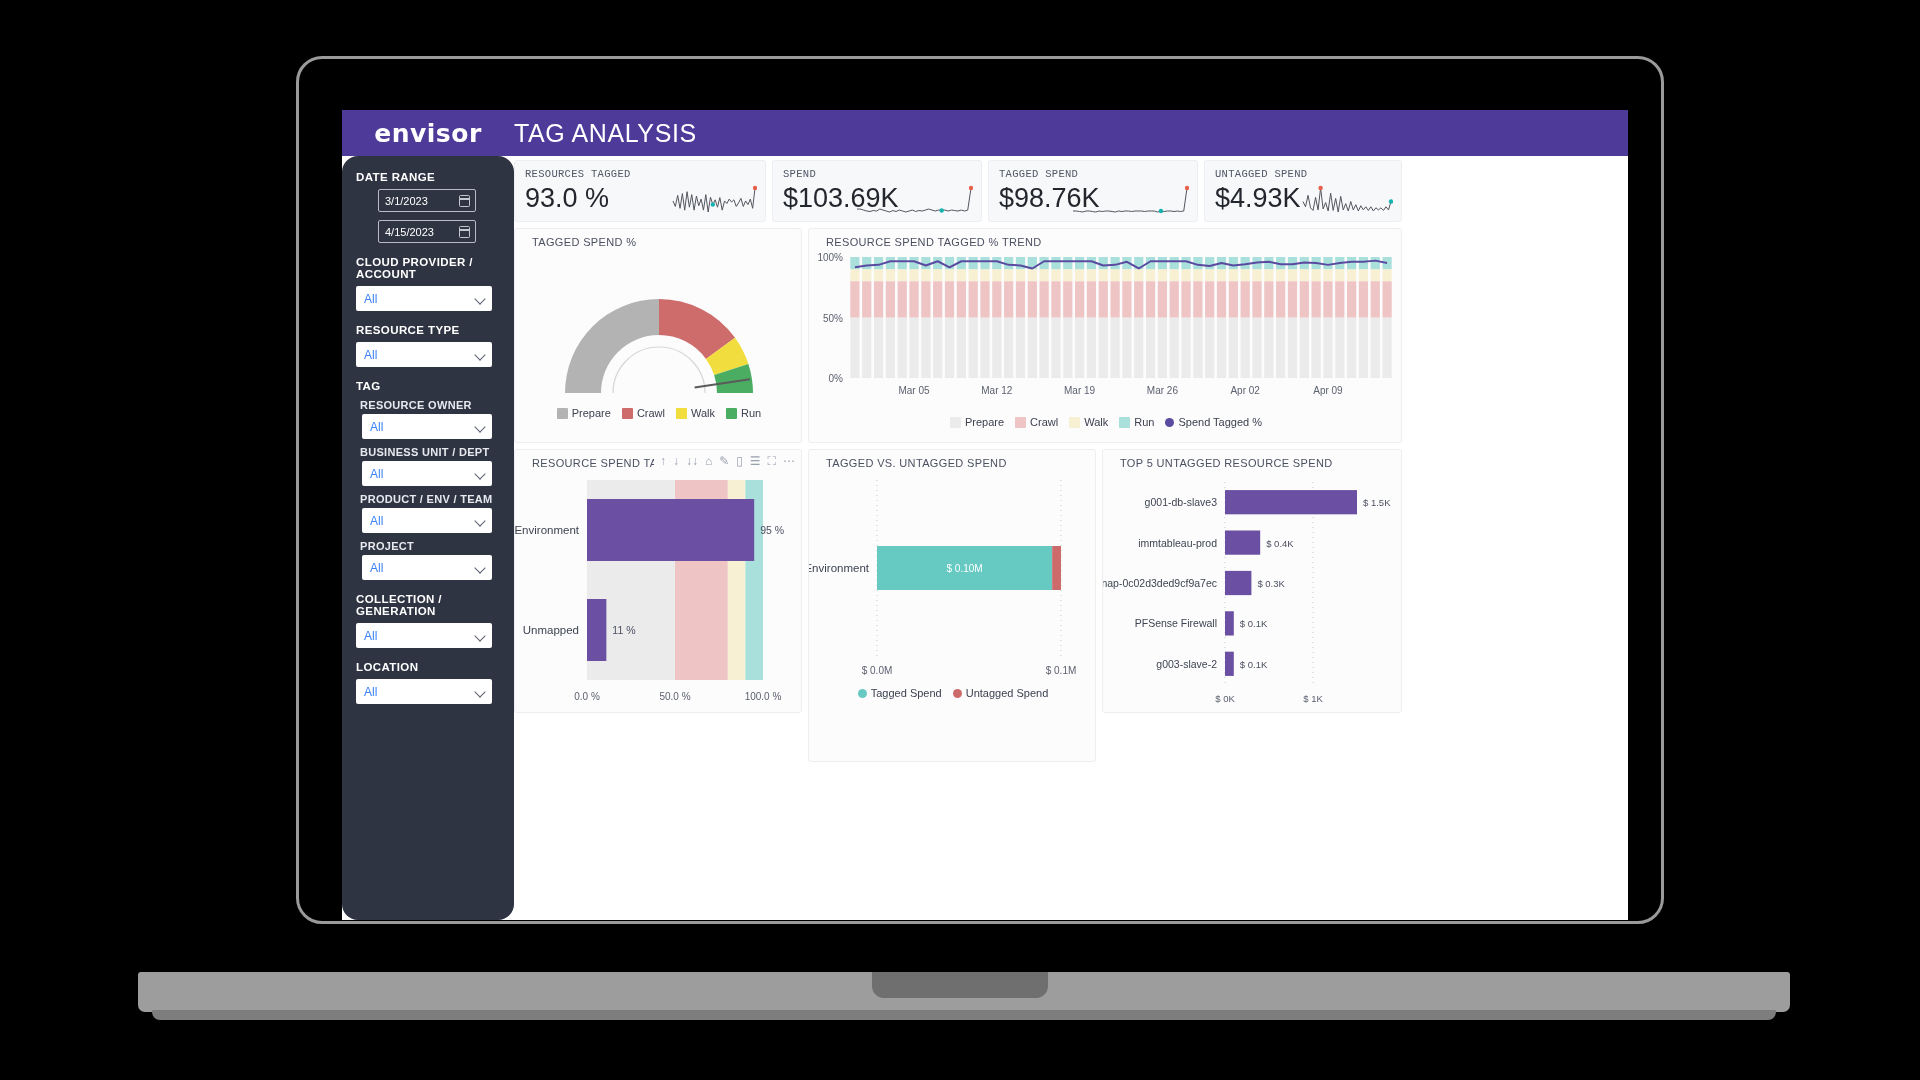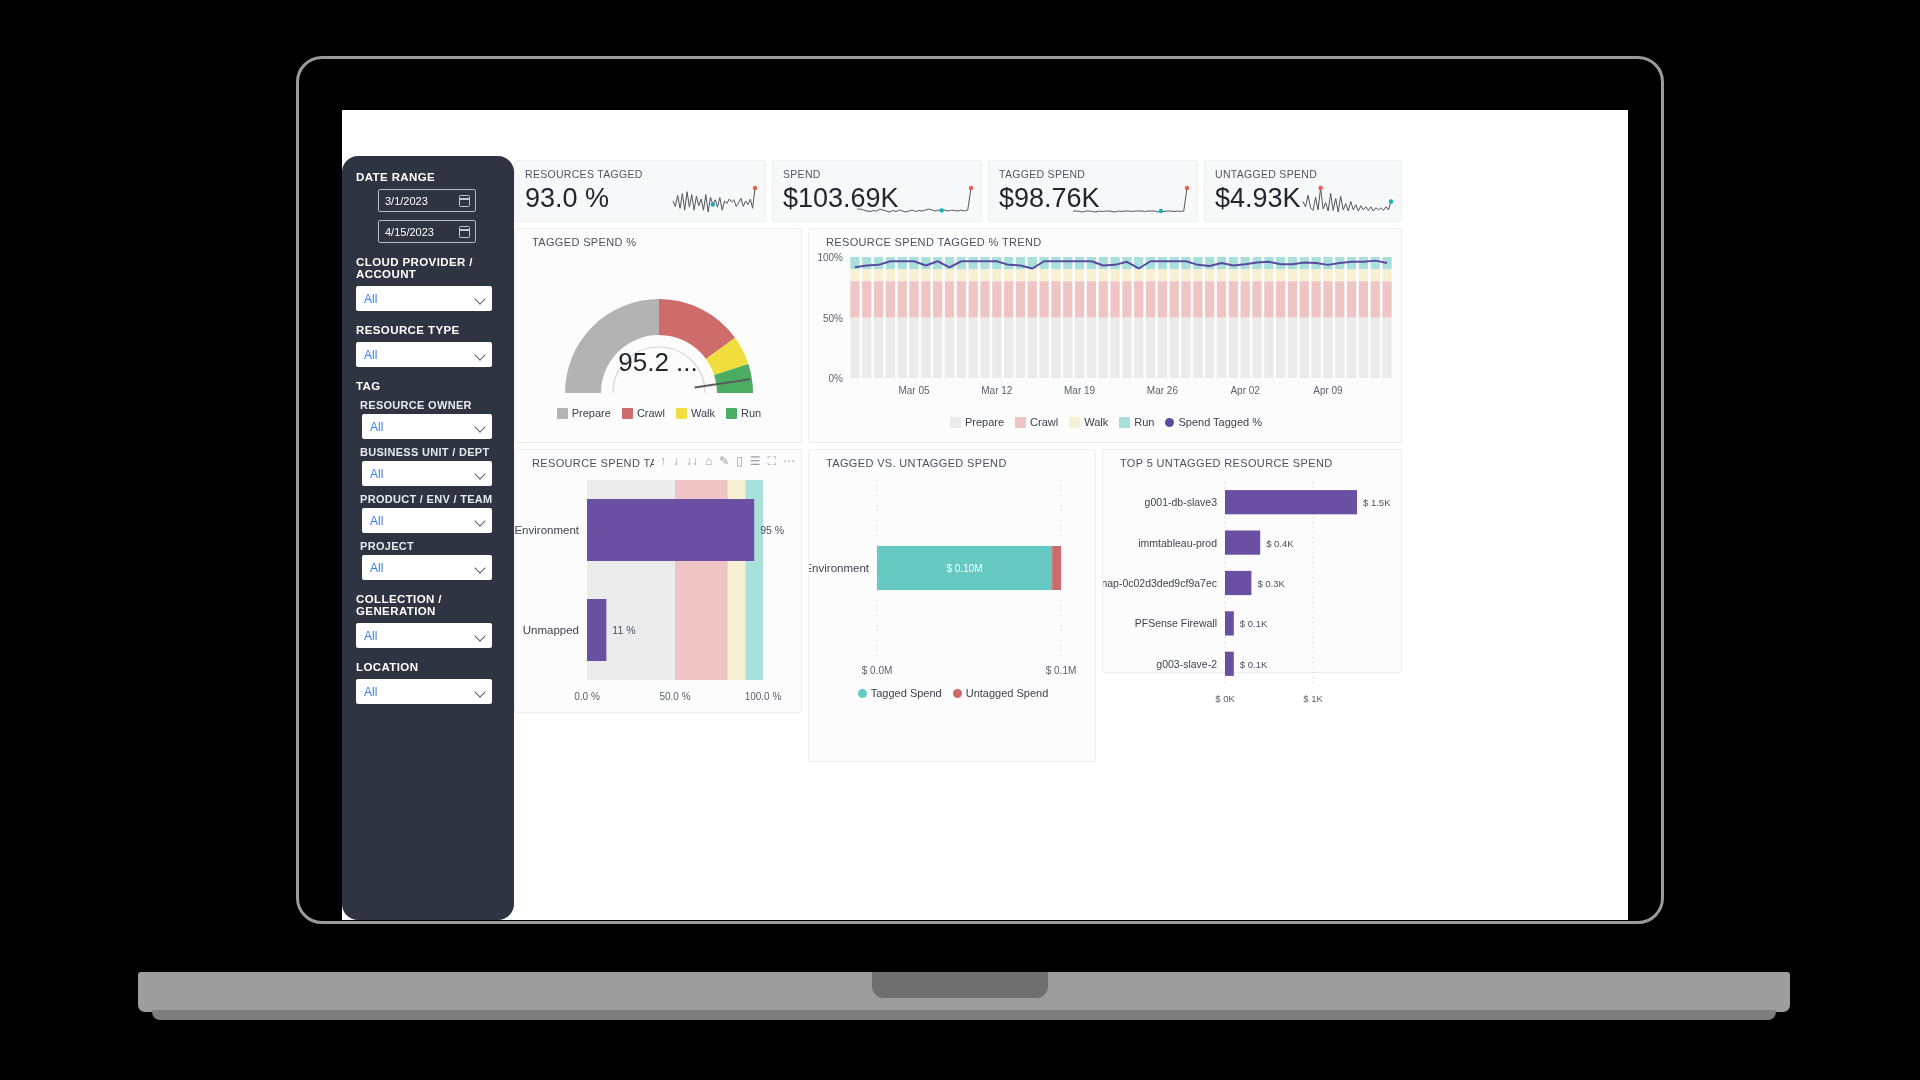--- a/index.html
+++ b/index.html
@@ -206,6 +206,10 @@
 
   <div id="screen">
 
+    <div id="topbar">
+      <div id="brand-logo">envisor</div>
+      <div id="page-title">TAG ANALYSIS</div>
+    </div>
 
     <div id="sidebar">
 

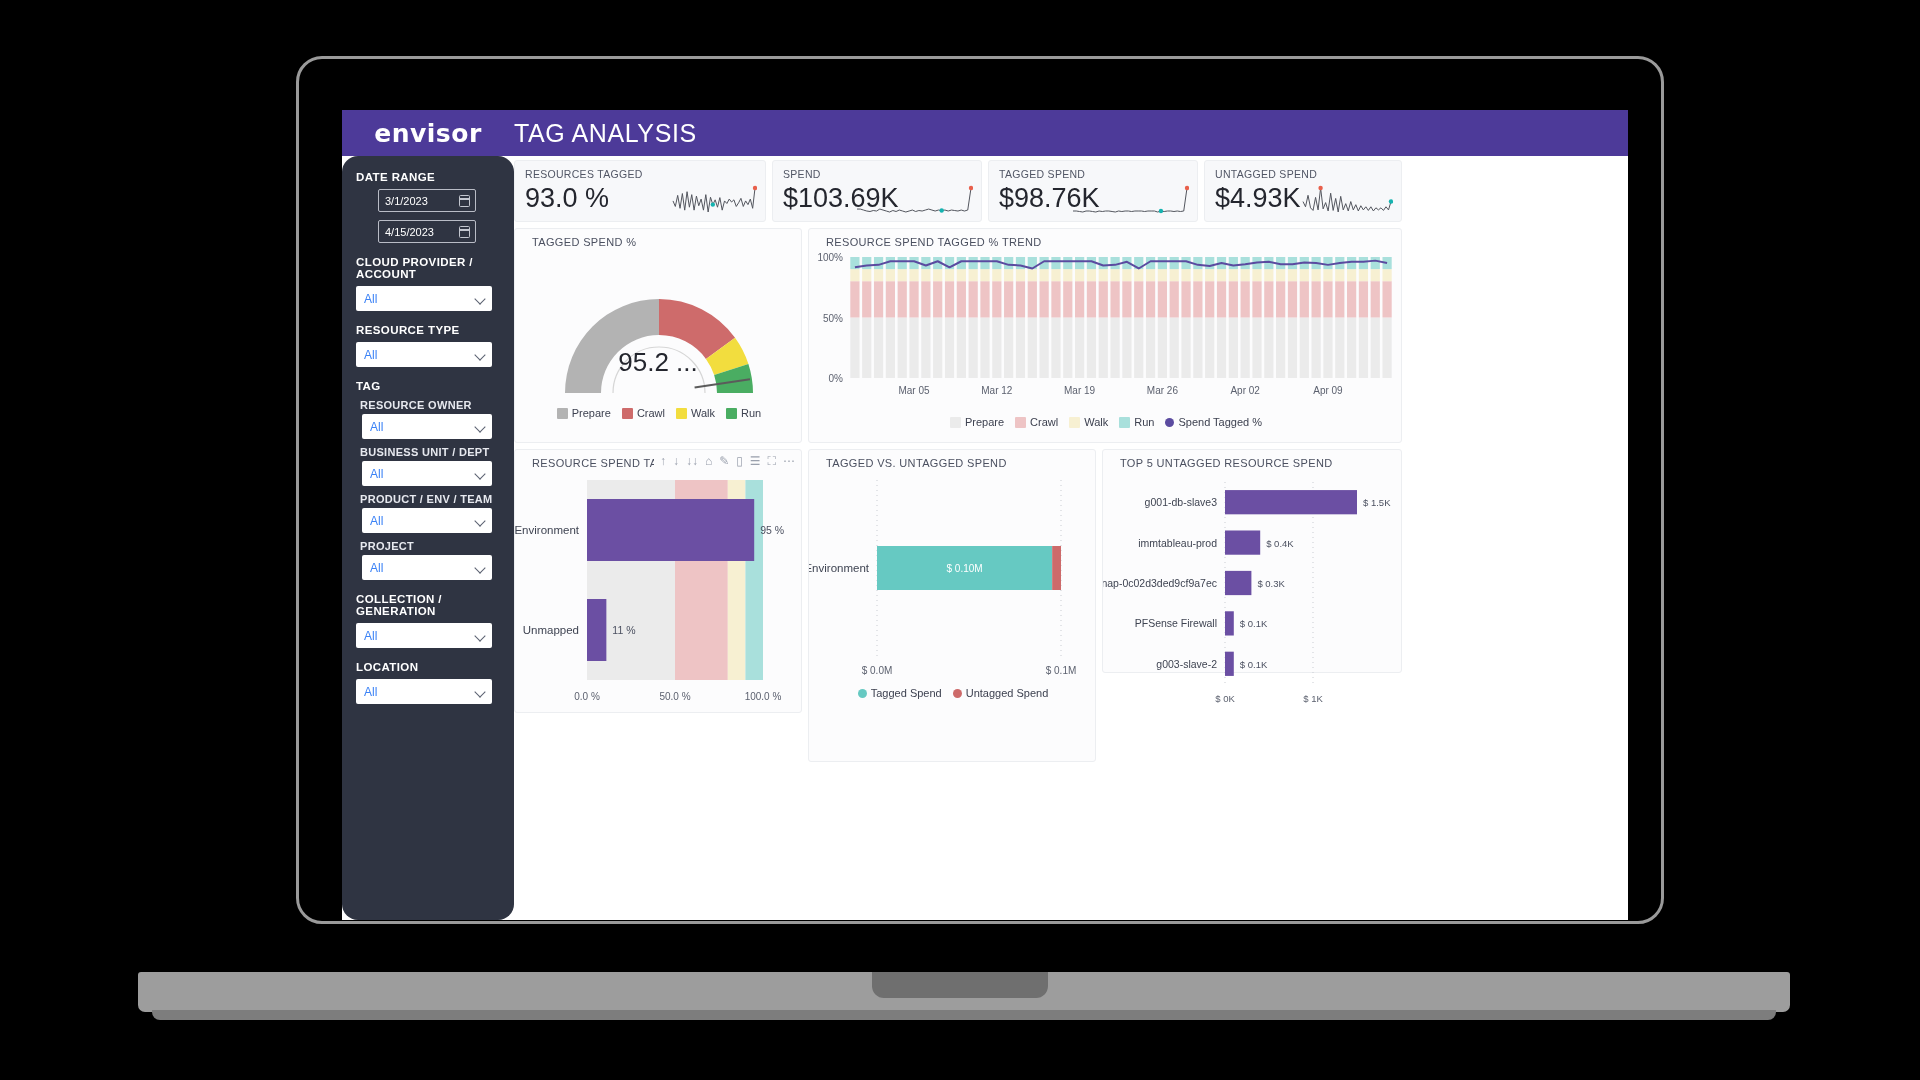--- a/index.html
+++ b/index.html
@@ -167,7 +167,7 @@
   .kpi-label {
     position:absolute; left:10px; top:7px;
     font-size: 10.5px; color:#515665; letter-spacing:0.3px;
-    font-family: Liberation Sans, sans-serif;
+    font-family: Liberation Mono, monospace;
   }
   .kpi-value {
     position:absolute; left:10px; top:22px;

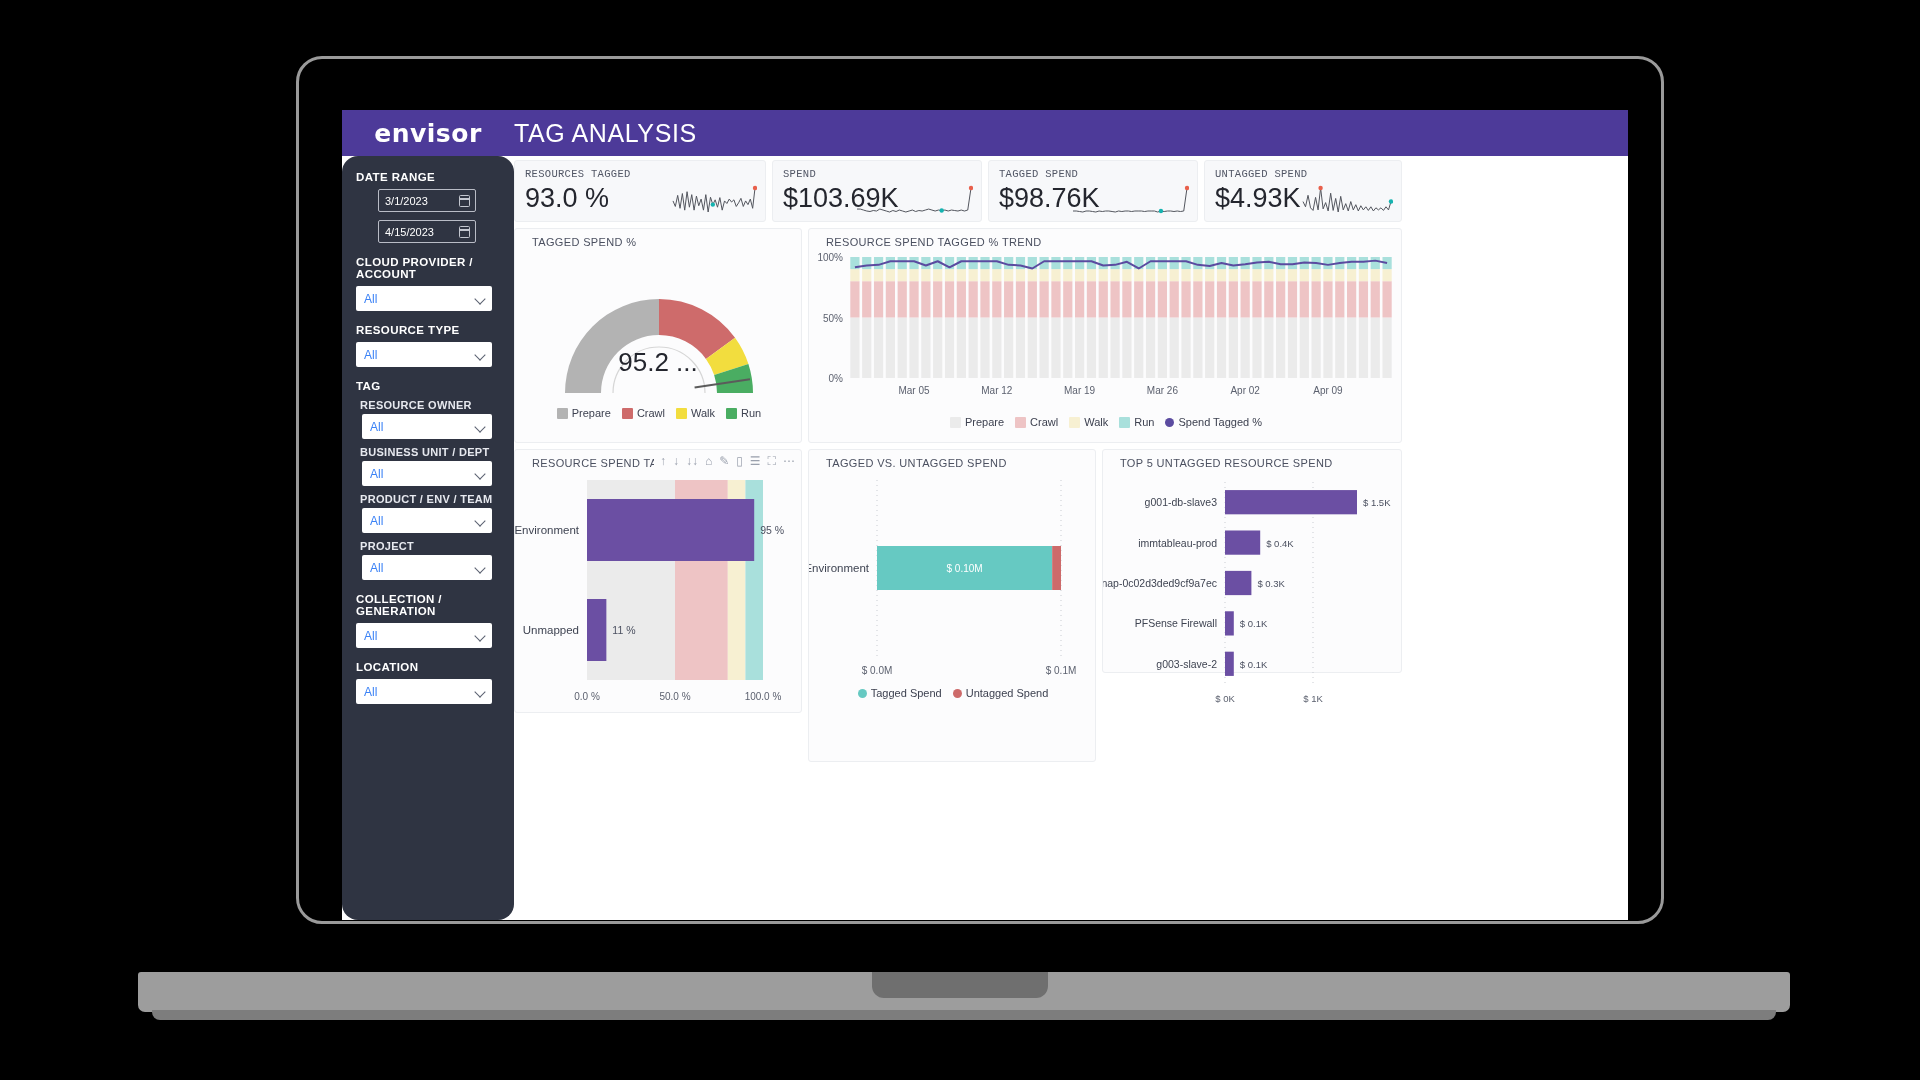--- a/index.html
+++ b/index.html
@@ -323,7 +323,6 @@
               <path d="M98,144 A46,46 0 0 1 190,144" fill="none" stroke="#d6d6d6" stroke-width="1.2"></path>
               <line x1="179.5914628105649" y1="138.59187879165276" x2="234.95596051588808" y2="130.17924580089038" stroke="#5b5b5b" stroke-width="2"></line>
             </svg></div>
-        <div class="gauge-val" style="top:118px;">95.2 ...</div>
         <div class="legend-row" id="gaugeLegend" style="left:0; width:288px; justify-content:center; top:178px;">
             <div class="li">
               <span class="sw" style="background: rgb(179, 179, 179);"></span>

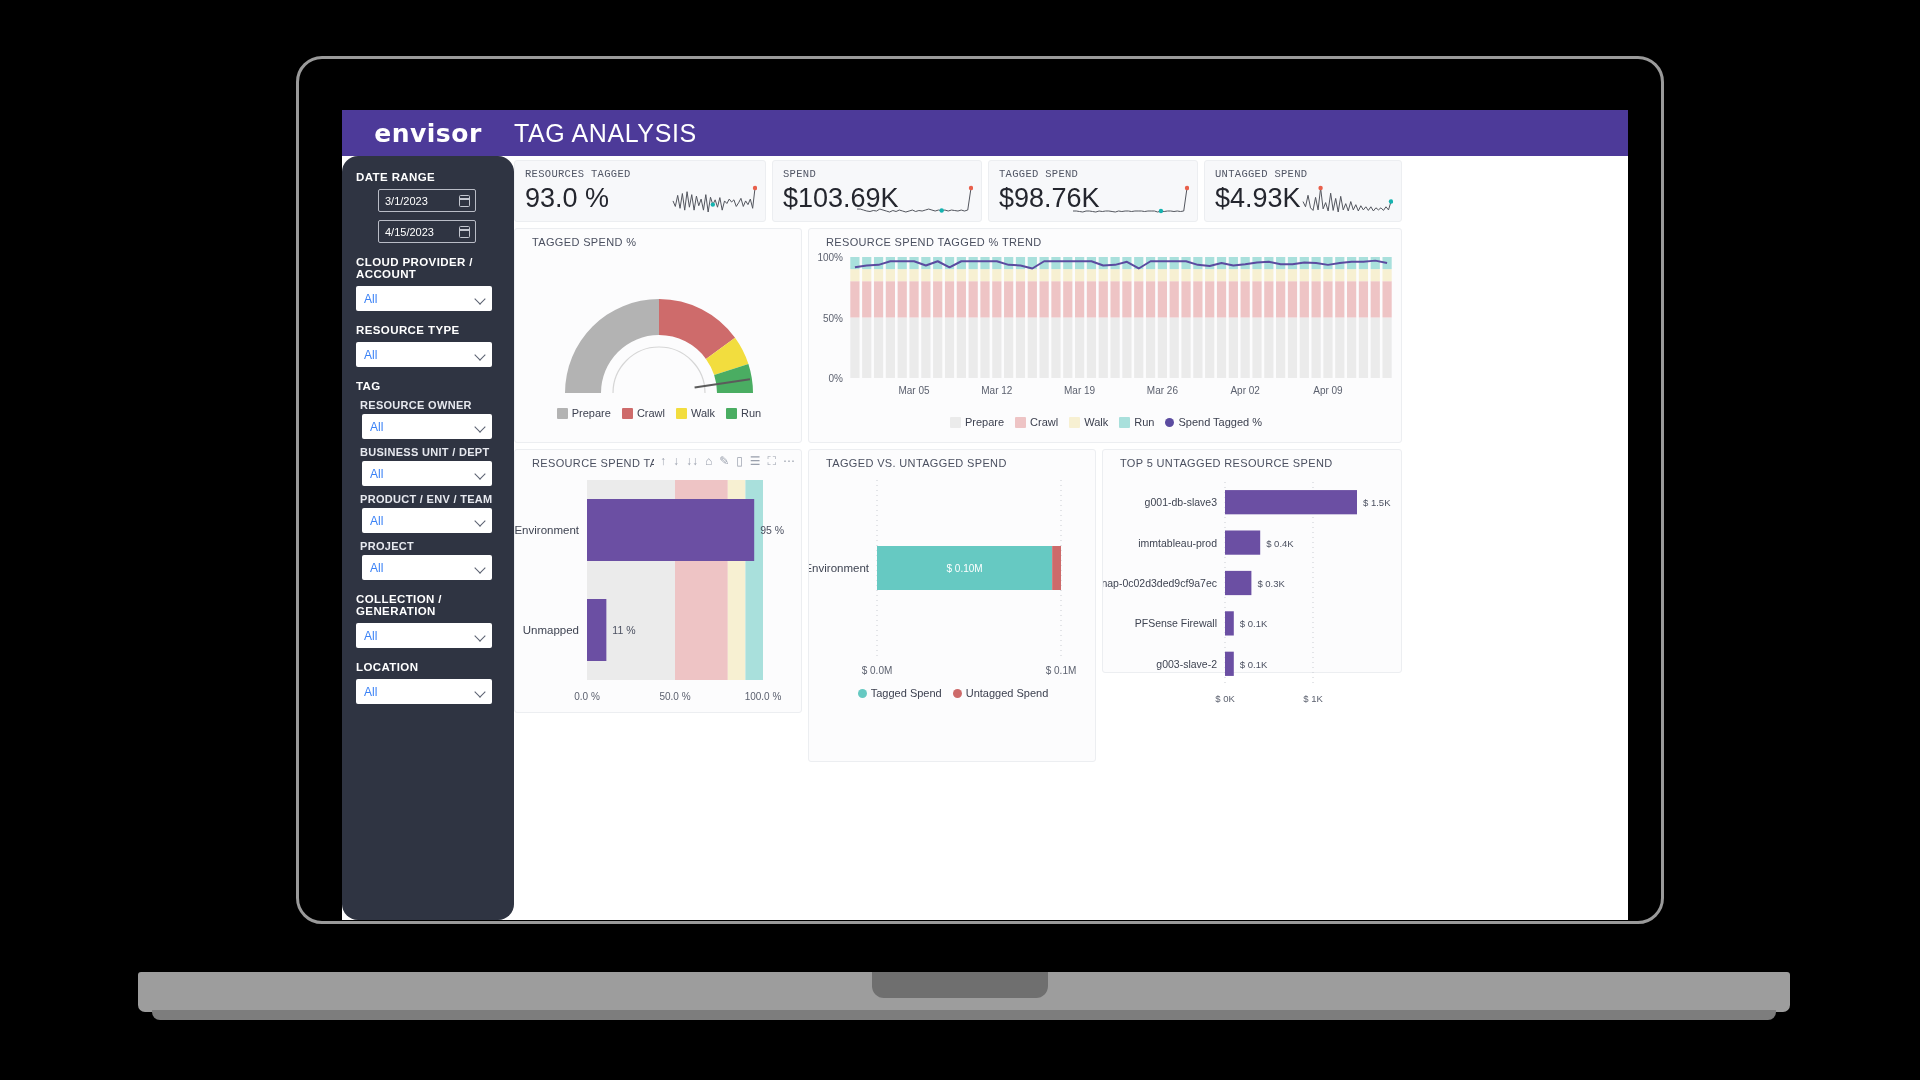--- a/index.html
+++ b/index.html
@@ -619,7 +619,7 @@
           </div>
       </div>
 
-      <div class="card" id="top5Card" style="left:588px; top:293px; width:300px; height:224px;">
+      <div class="card" id="top5Card" style="left:588px; top:293px; width:300px; height:264px;">
         <div class="card-title">TOP 5 UNTAGGED RESOURCE SPEND</div>
         <div id="top5Plot" style="position:absolute; left:0; top:22px; width:300px; height:242px;"><svg width="300" height="242" viewBox="0 0 300 242">
               <line x1="122" y1="10" x2="122" y2="212" stroke="#c9ccd2" stroke-width="1" stroke-dasharray="1 4"></line>

